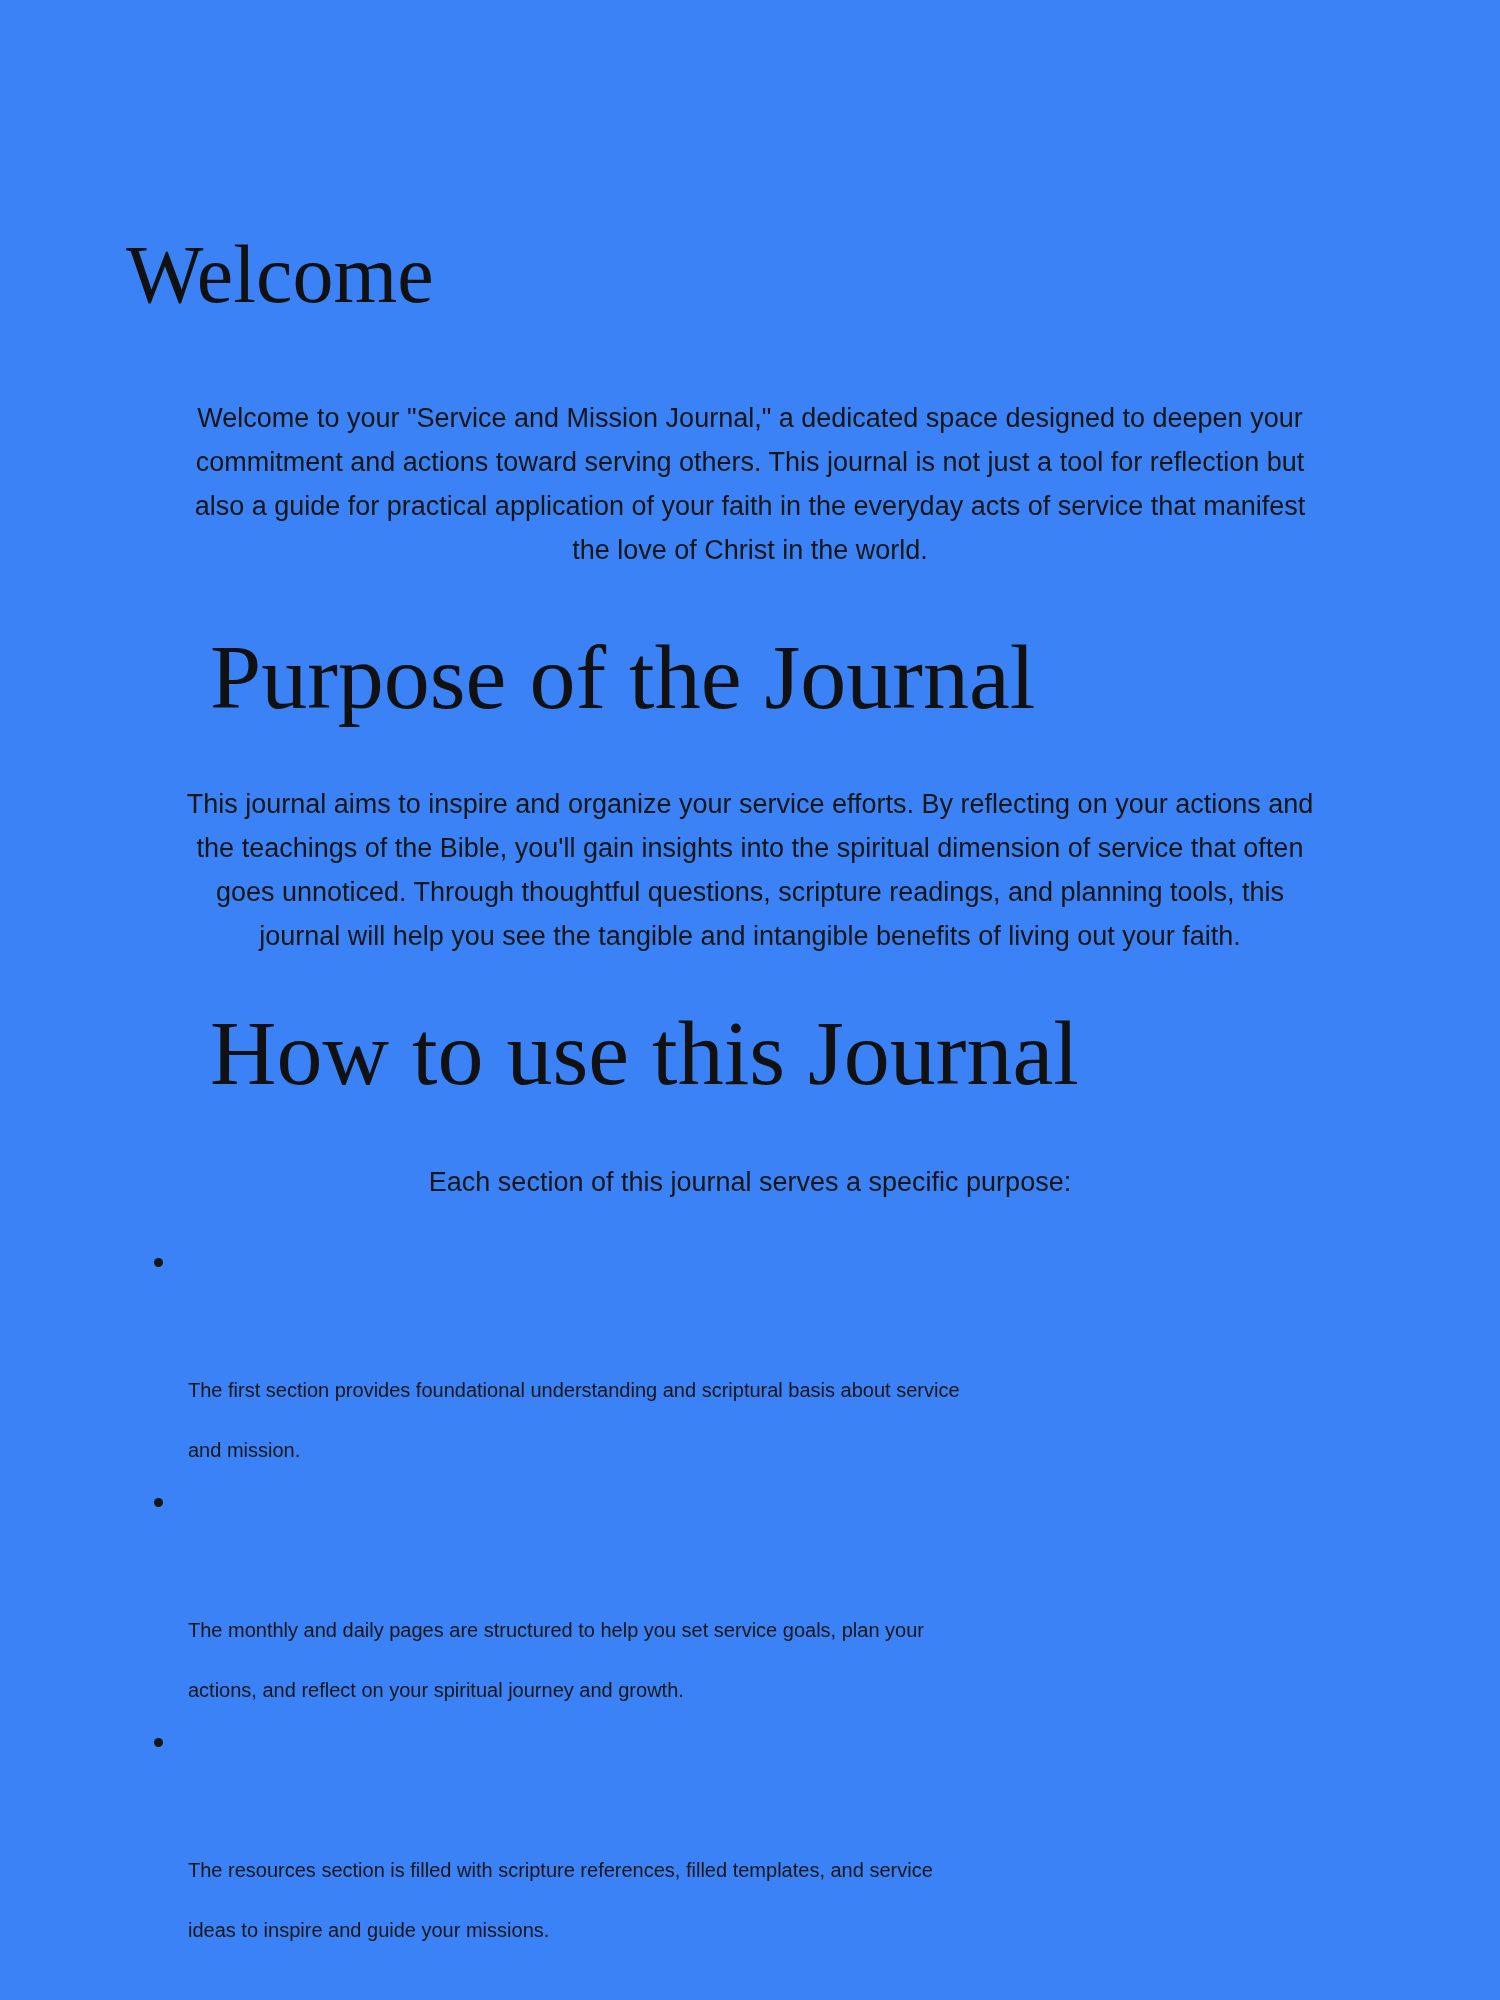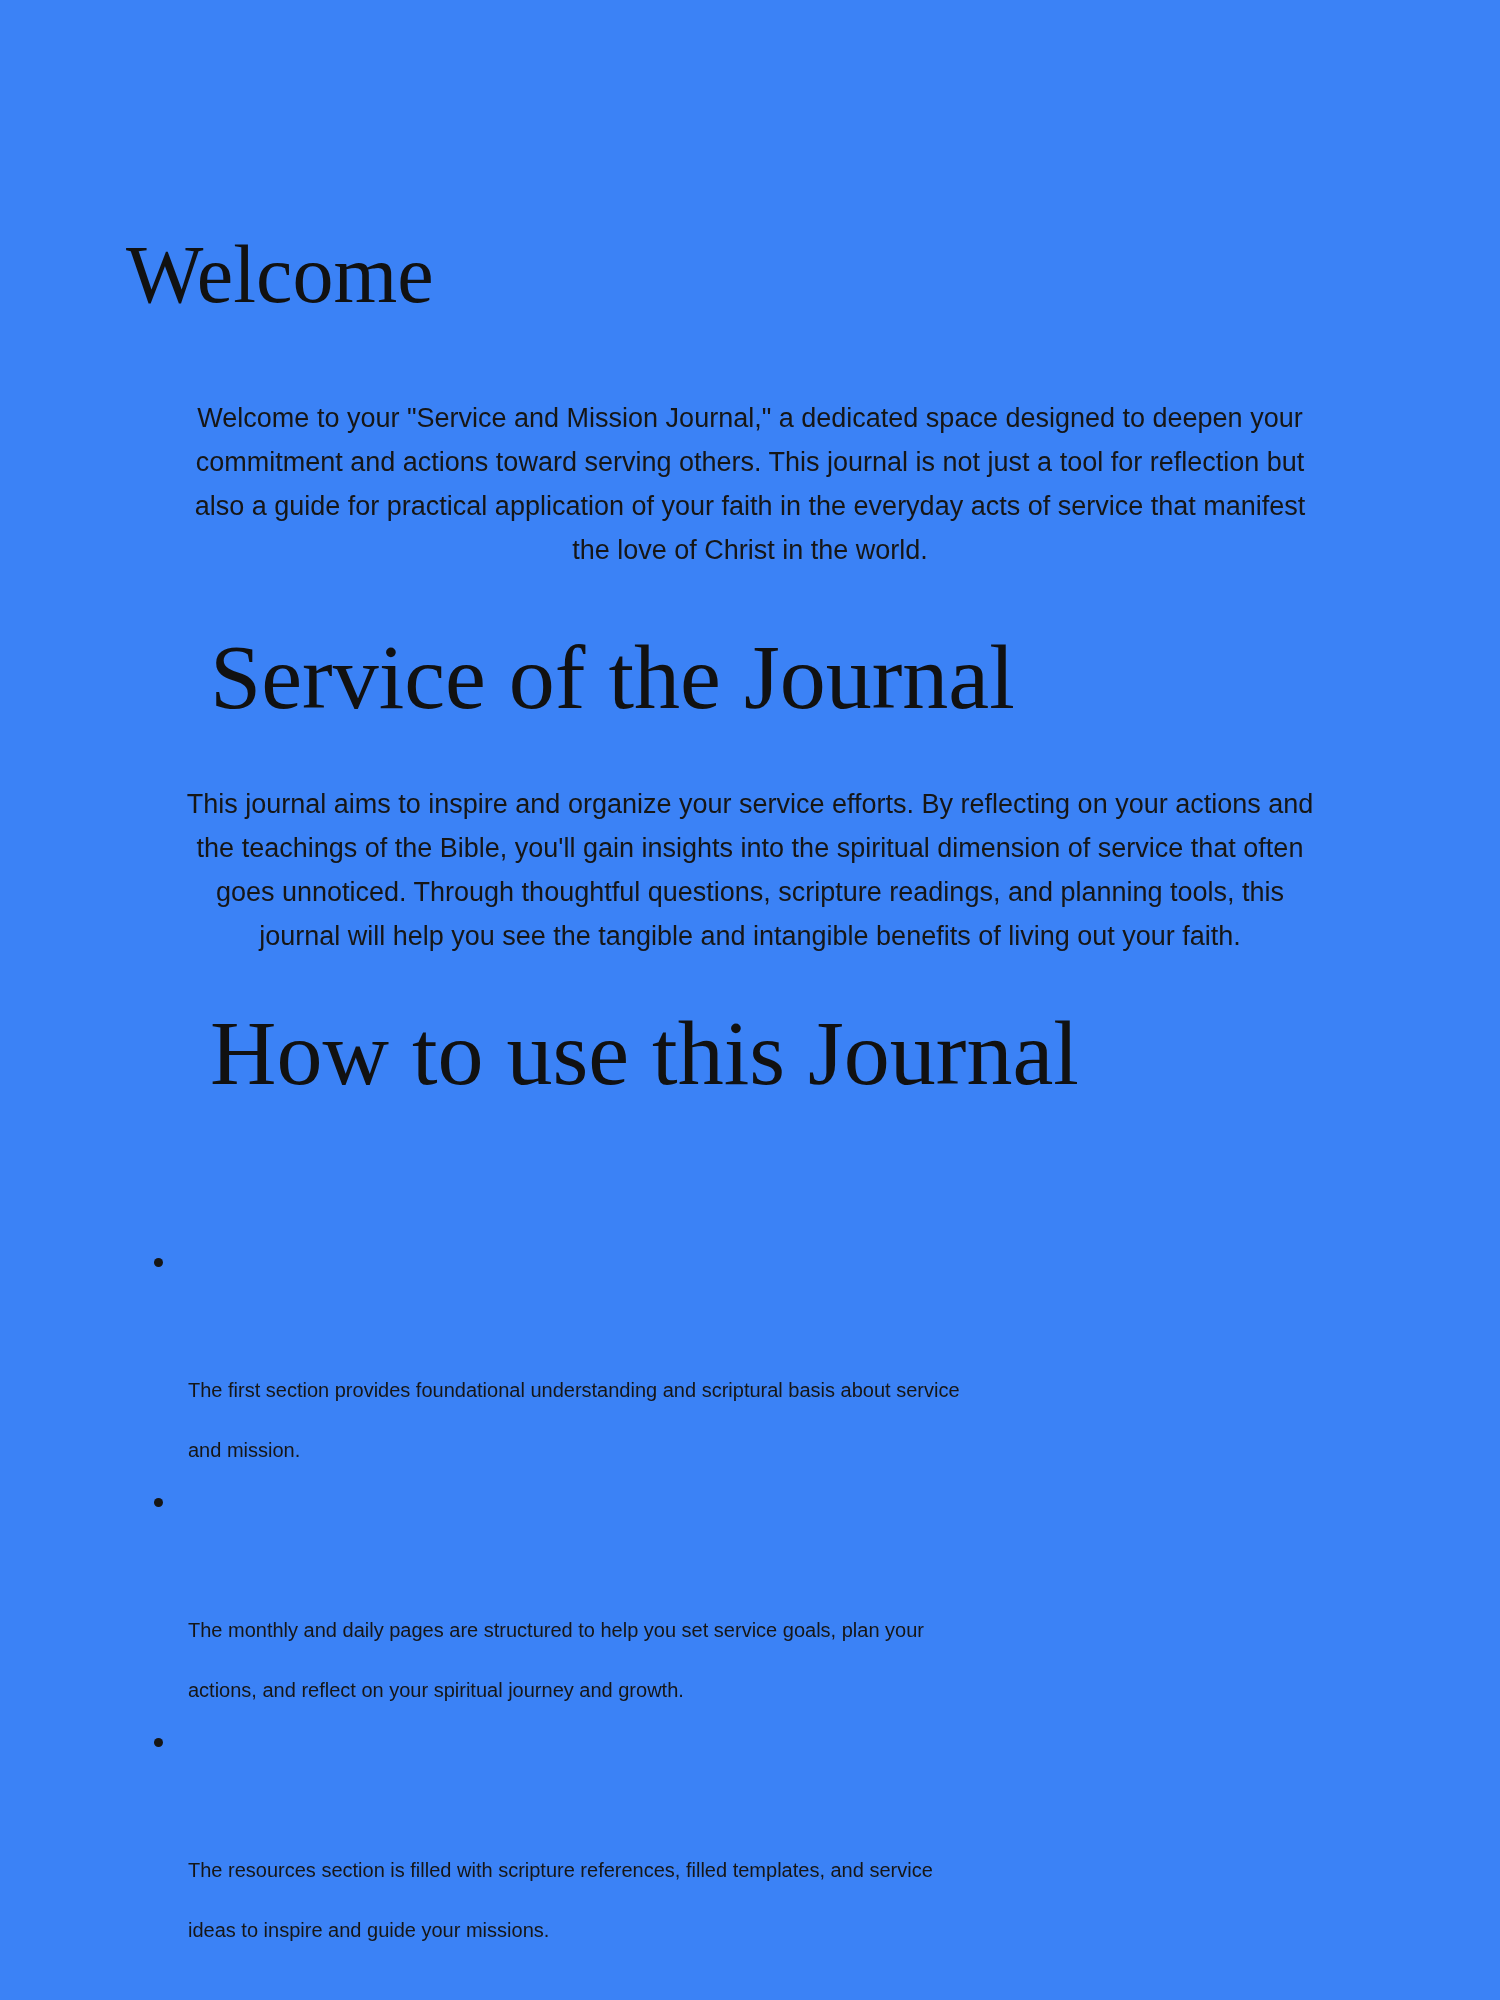--- a/index.html
+++ b/index.html
@@ -97,7 +97,7 @@
 also a guide for practical application of your faith in the everyday acts of service that manifest
 the love of Christ in the world.</p>
 
-  <h2 class="display-heading title-purpose">Service of the Journal</h2>
+  <h2 class="display-heading title-purpose">Purpose of the Journal</h2>
 
   <p class="para para-centered purpose-body">This journal aims to inspire and organize your service efforts. By reflecting on your actions and
 the teachings of the Bible, you'll gain insights into the spiritual dimension of service that often

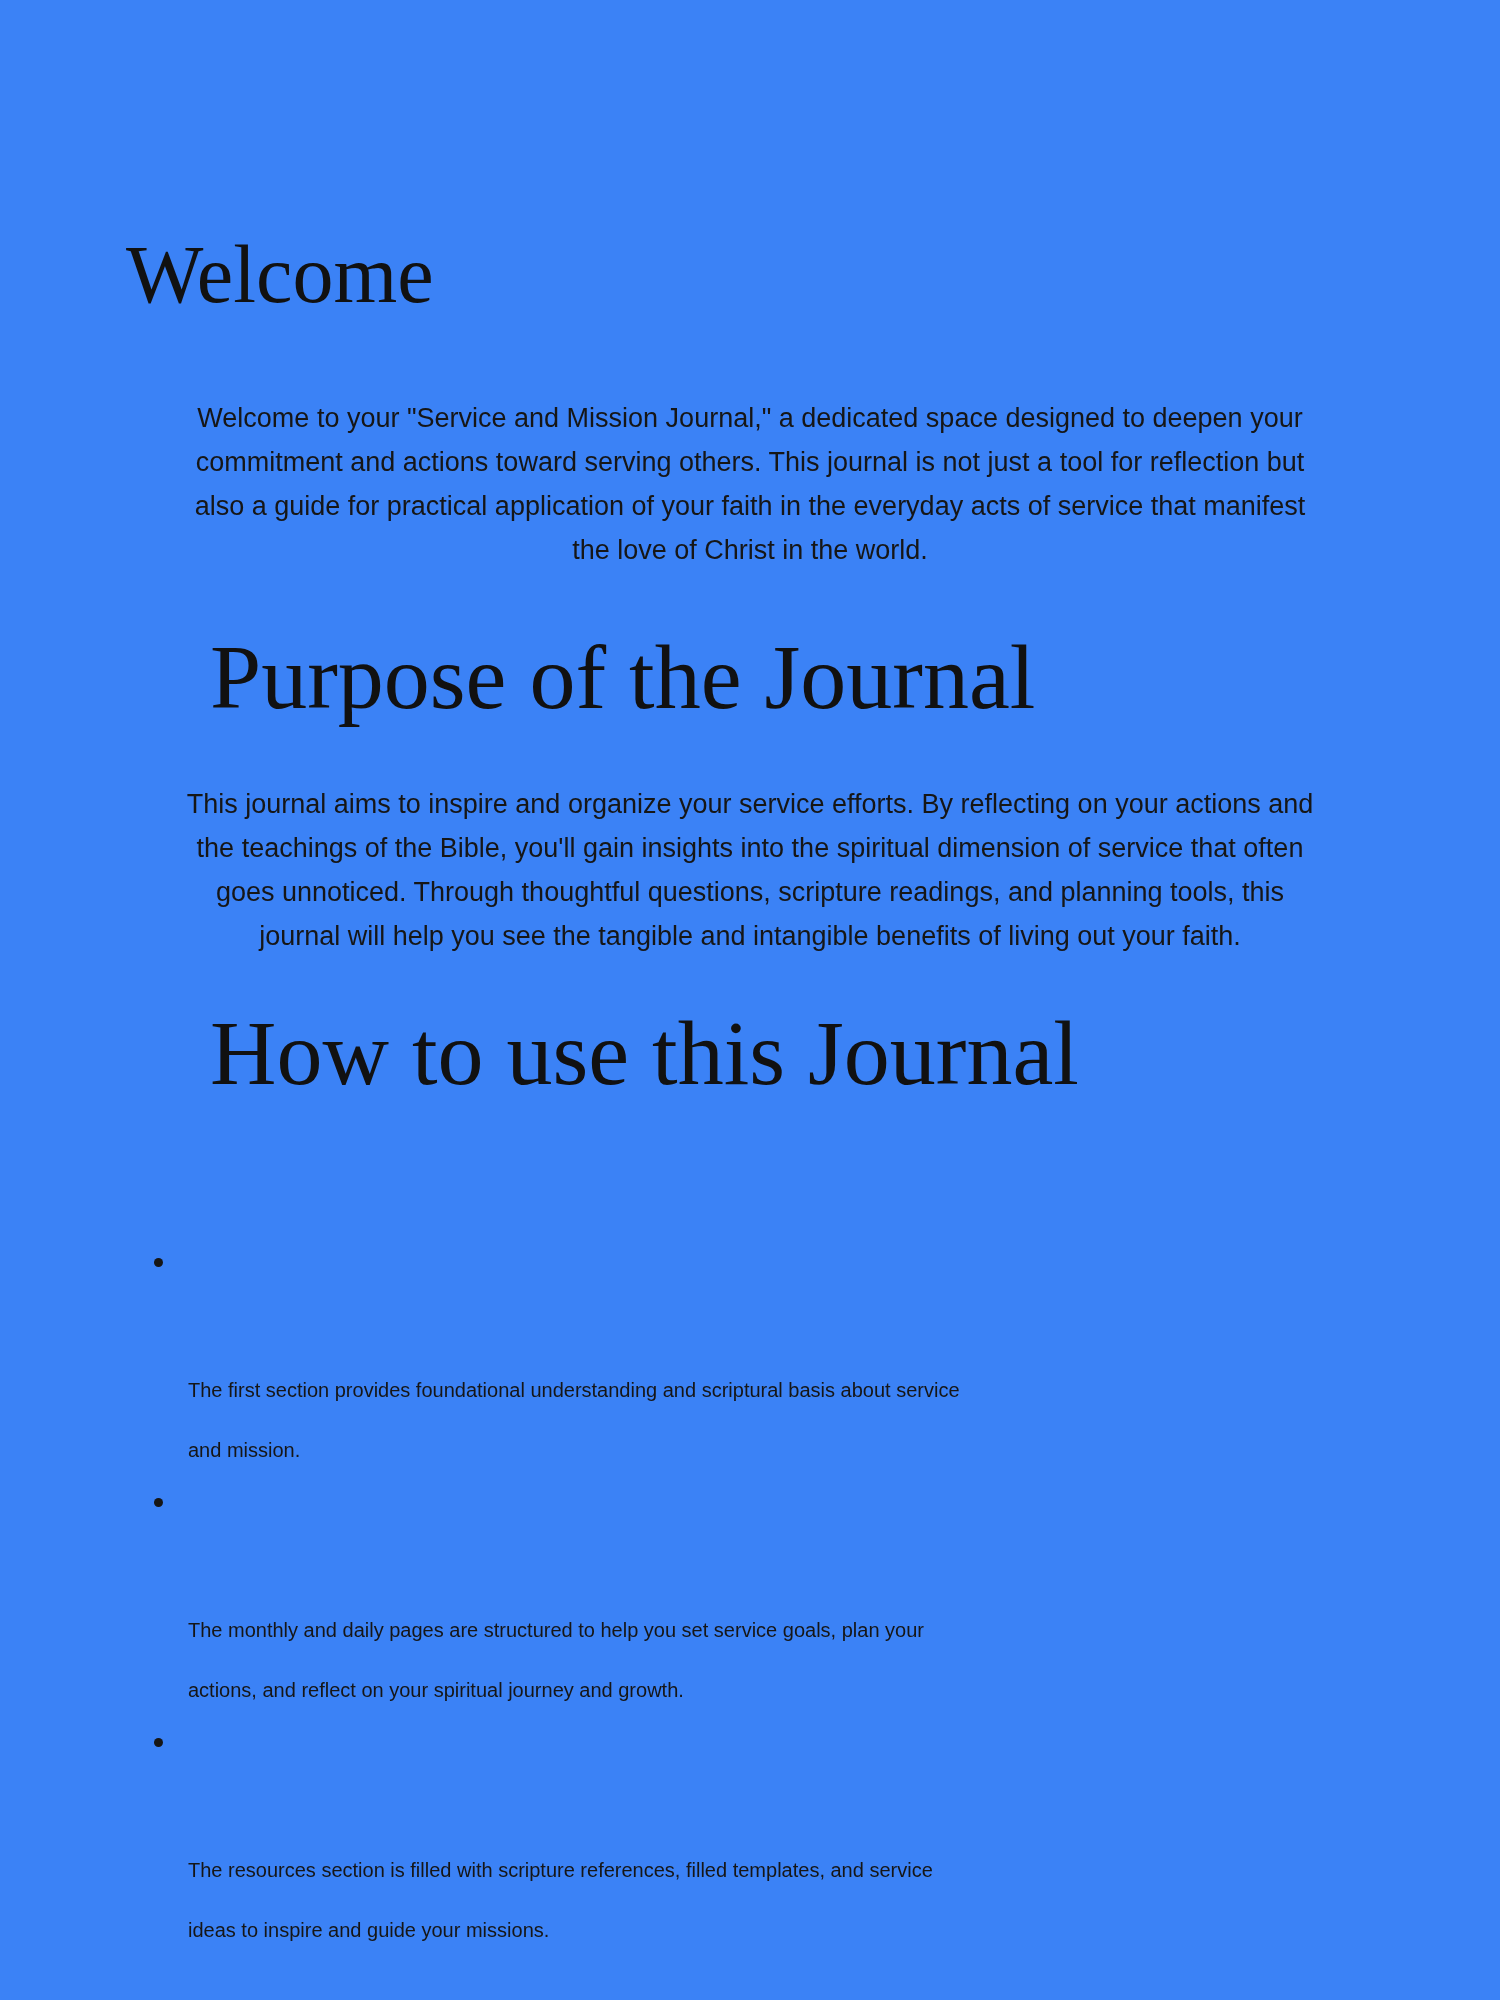--- a/index.html
+++ b/index.html
@@ -106,6 +106,7 @@
 
   <h2 class="display-heading title-howto">How to use this Journal</h2>
 
+  <p class="para para-centered howto-lead">Each section of this journal serves a specific purpose:</p>
 
   <ul class="bullets">
     <li>

